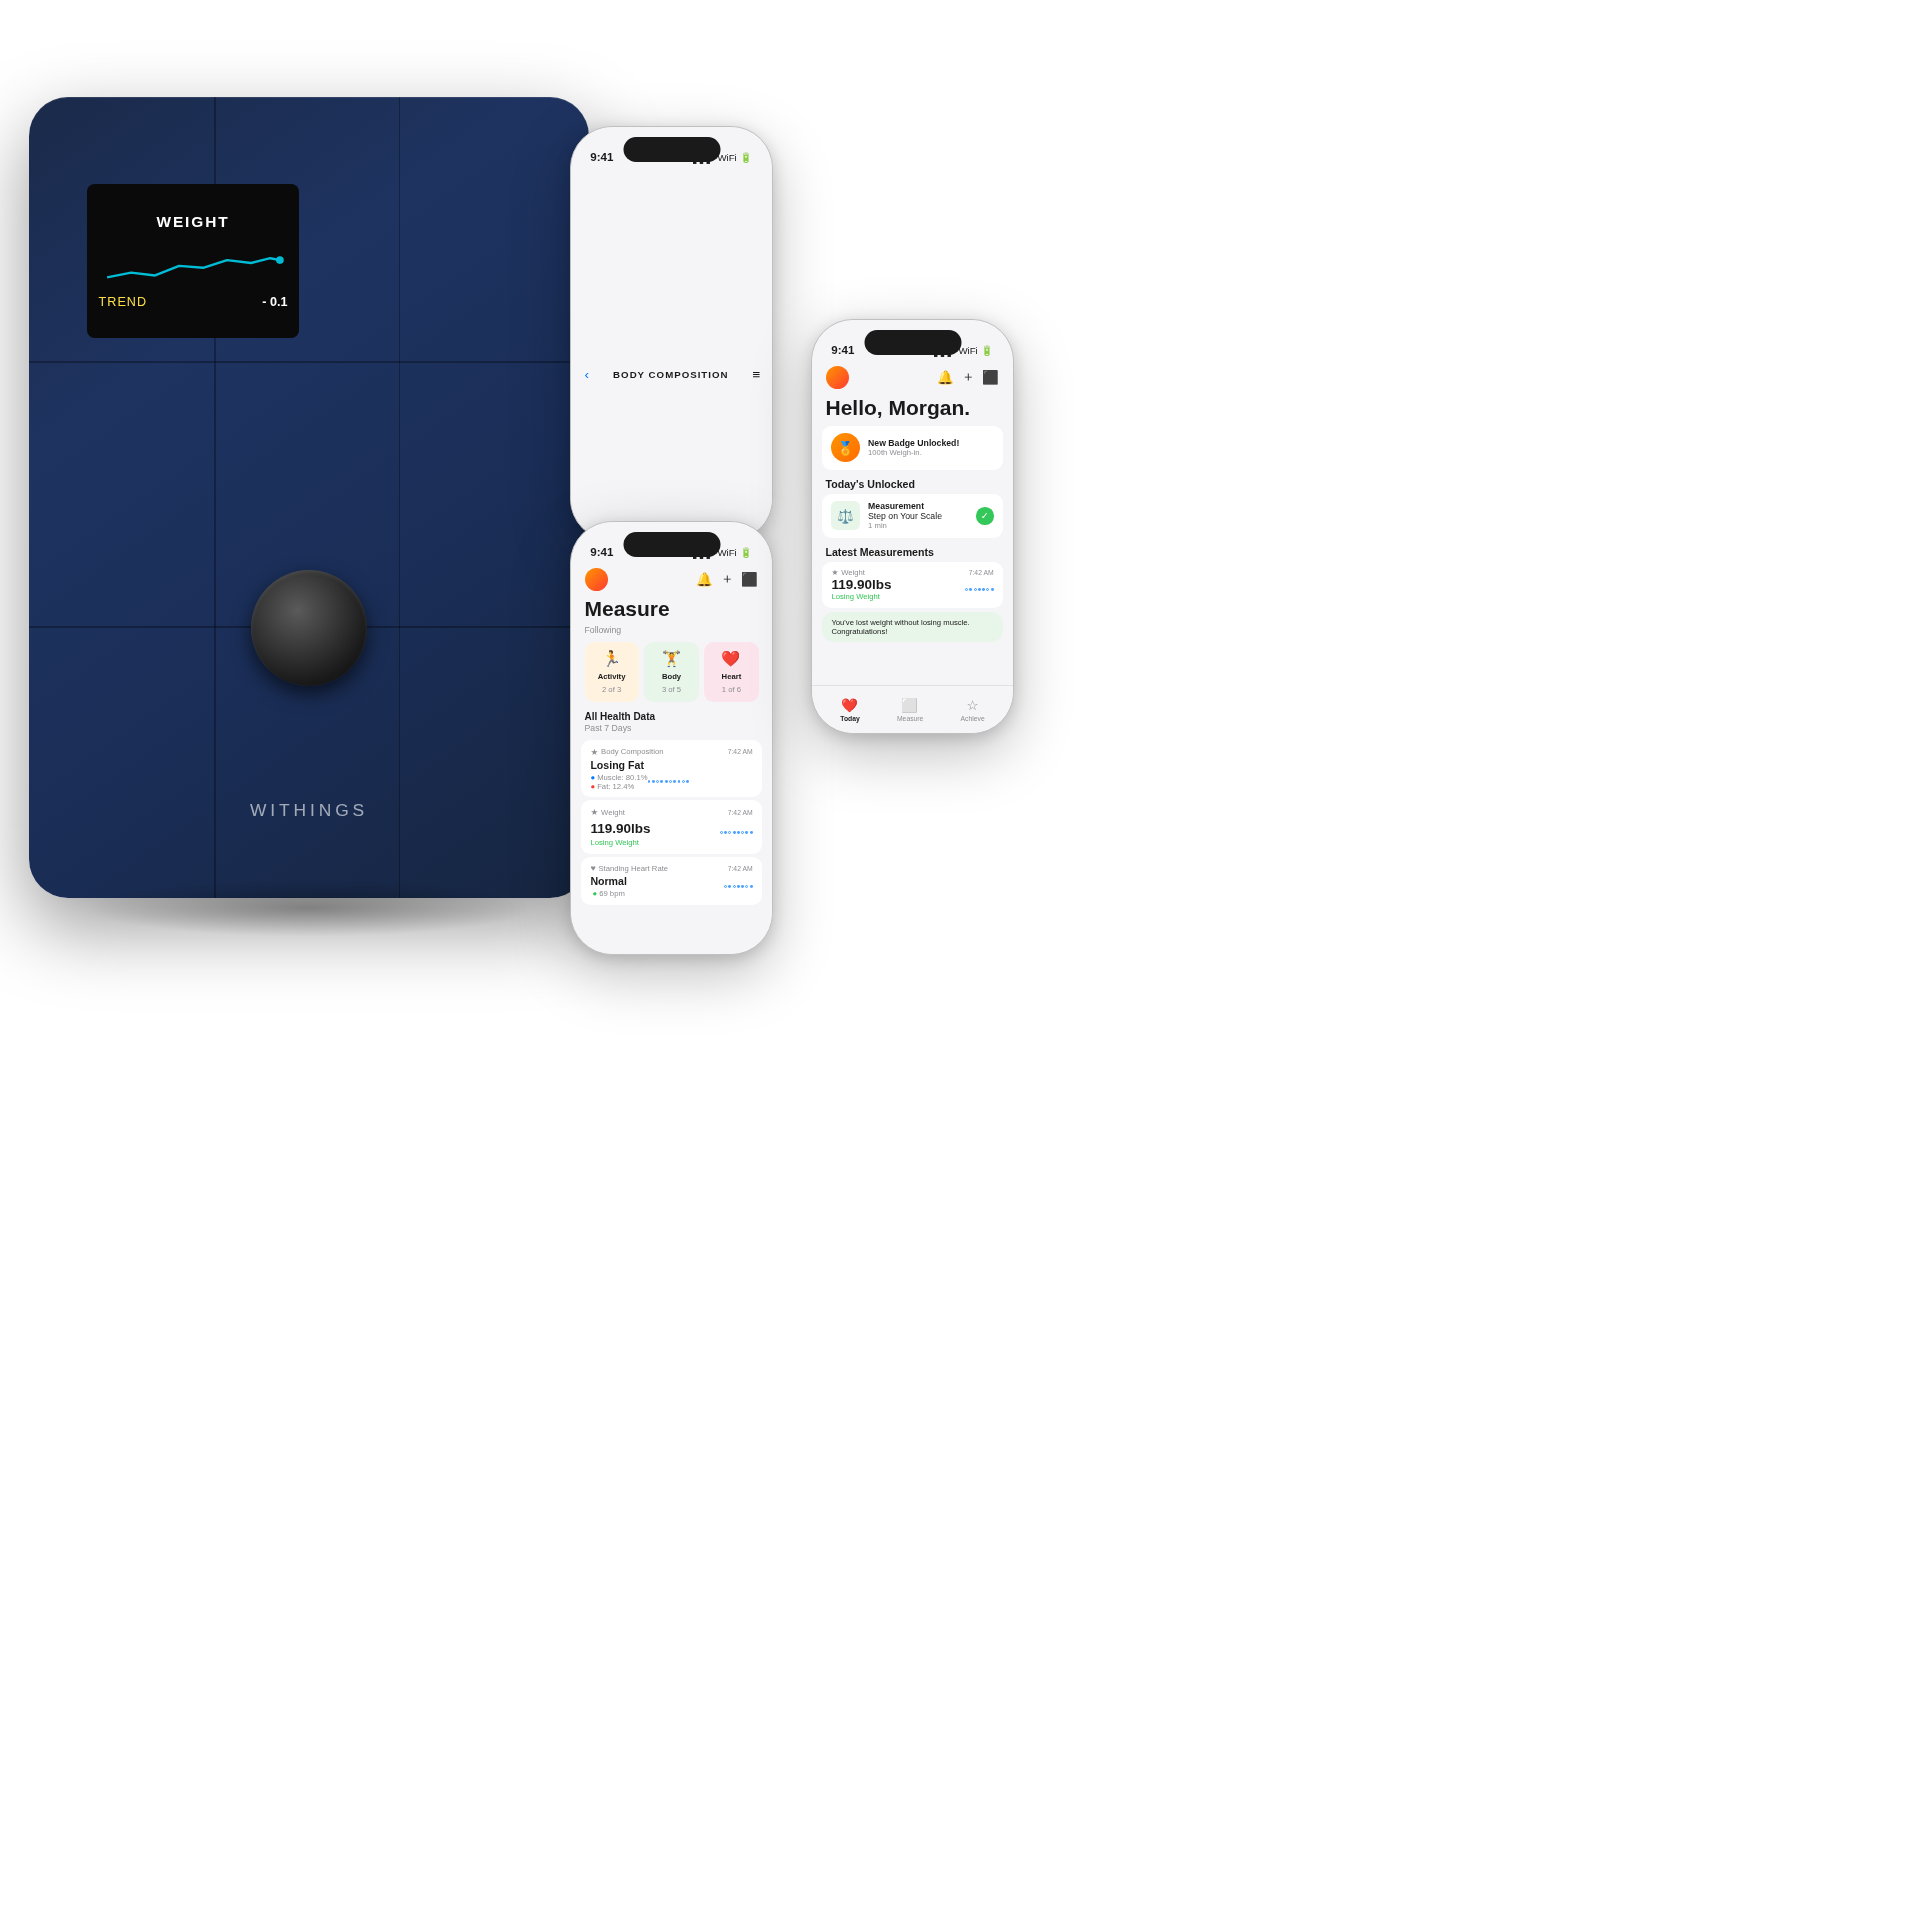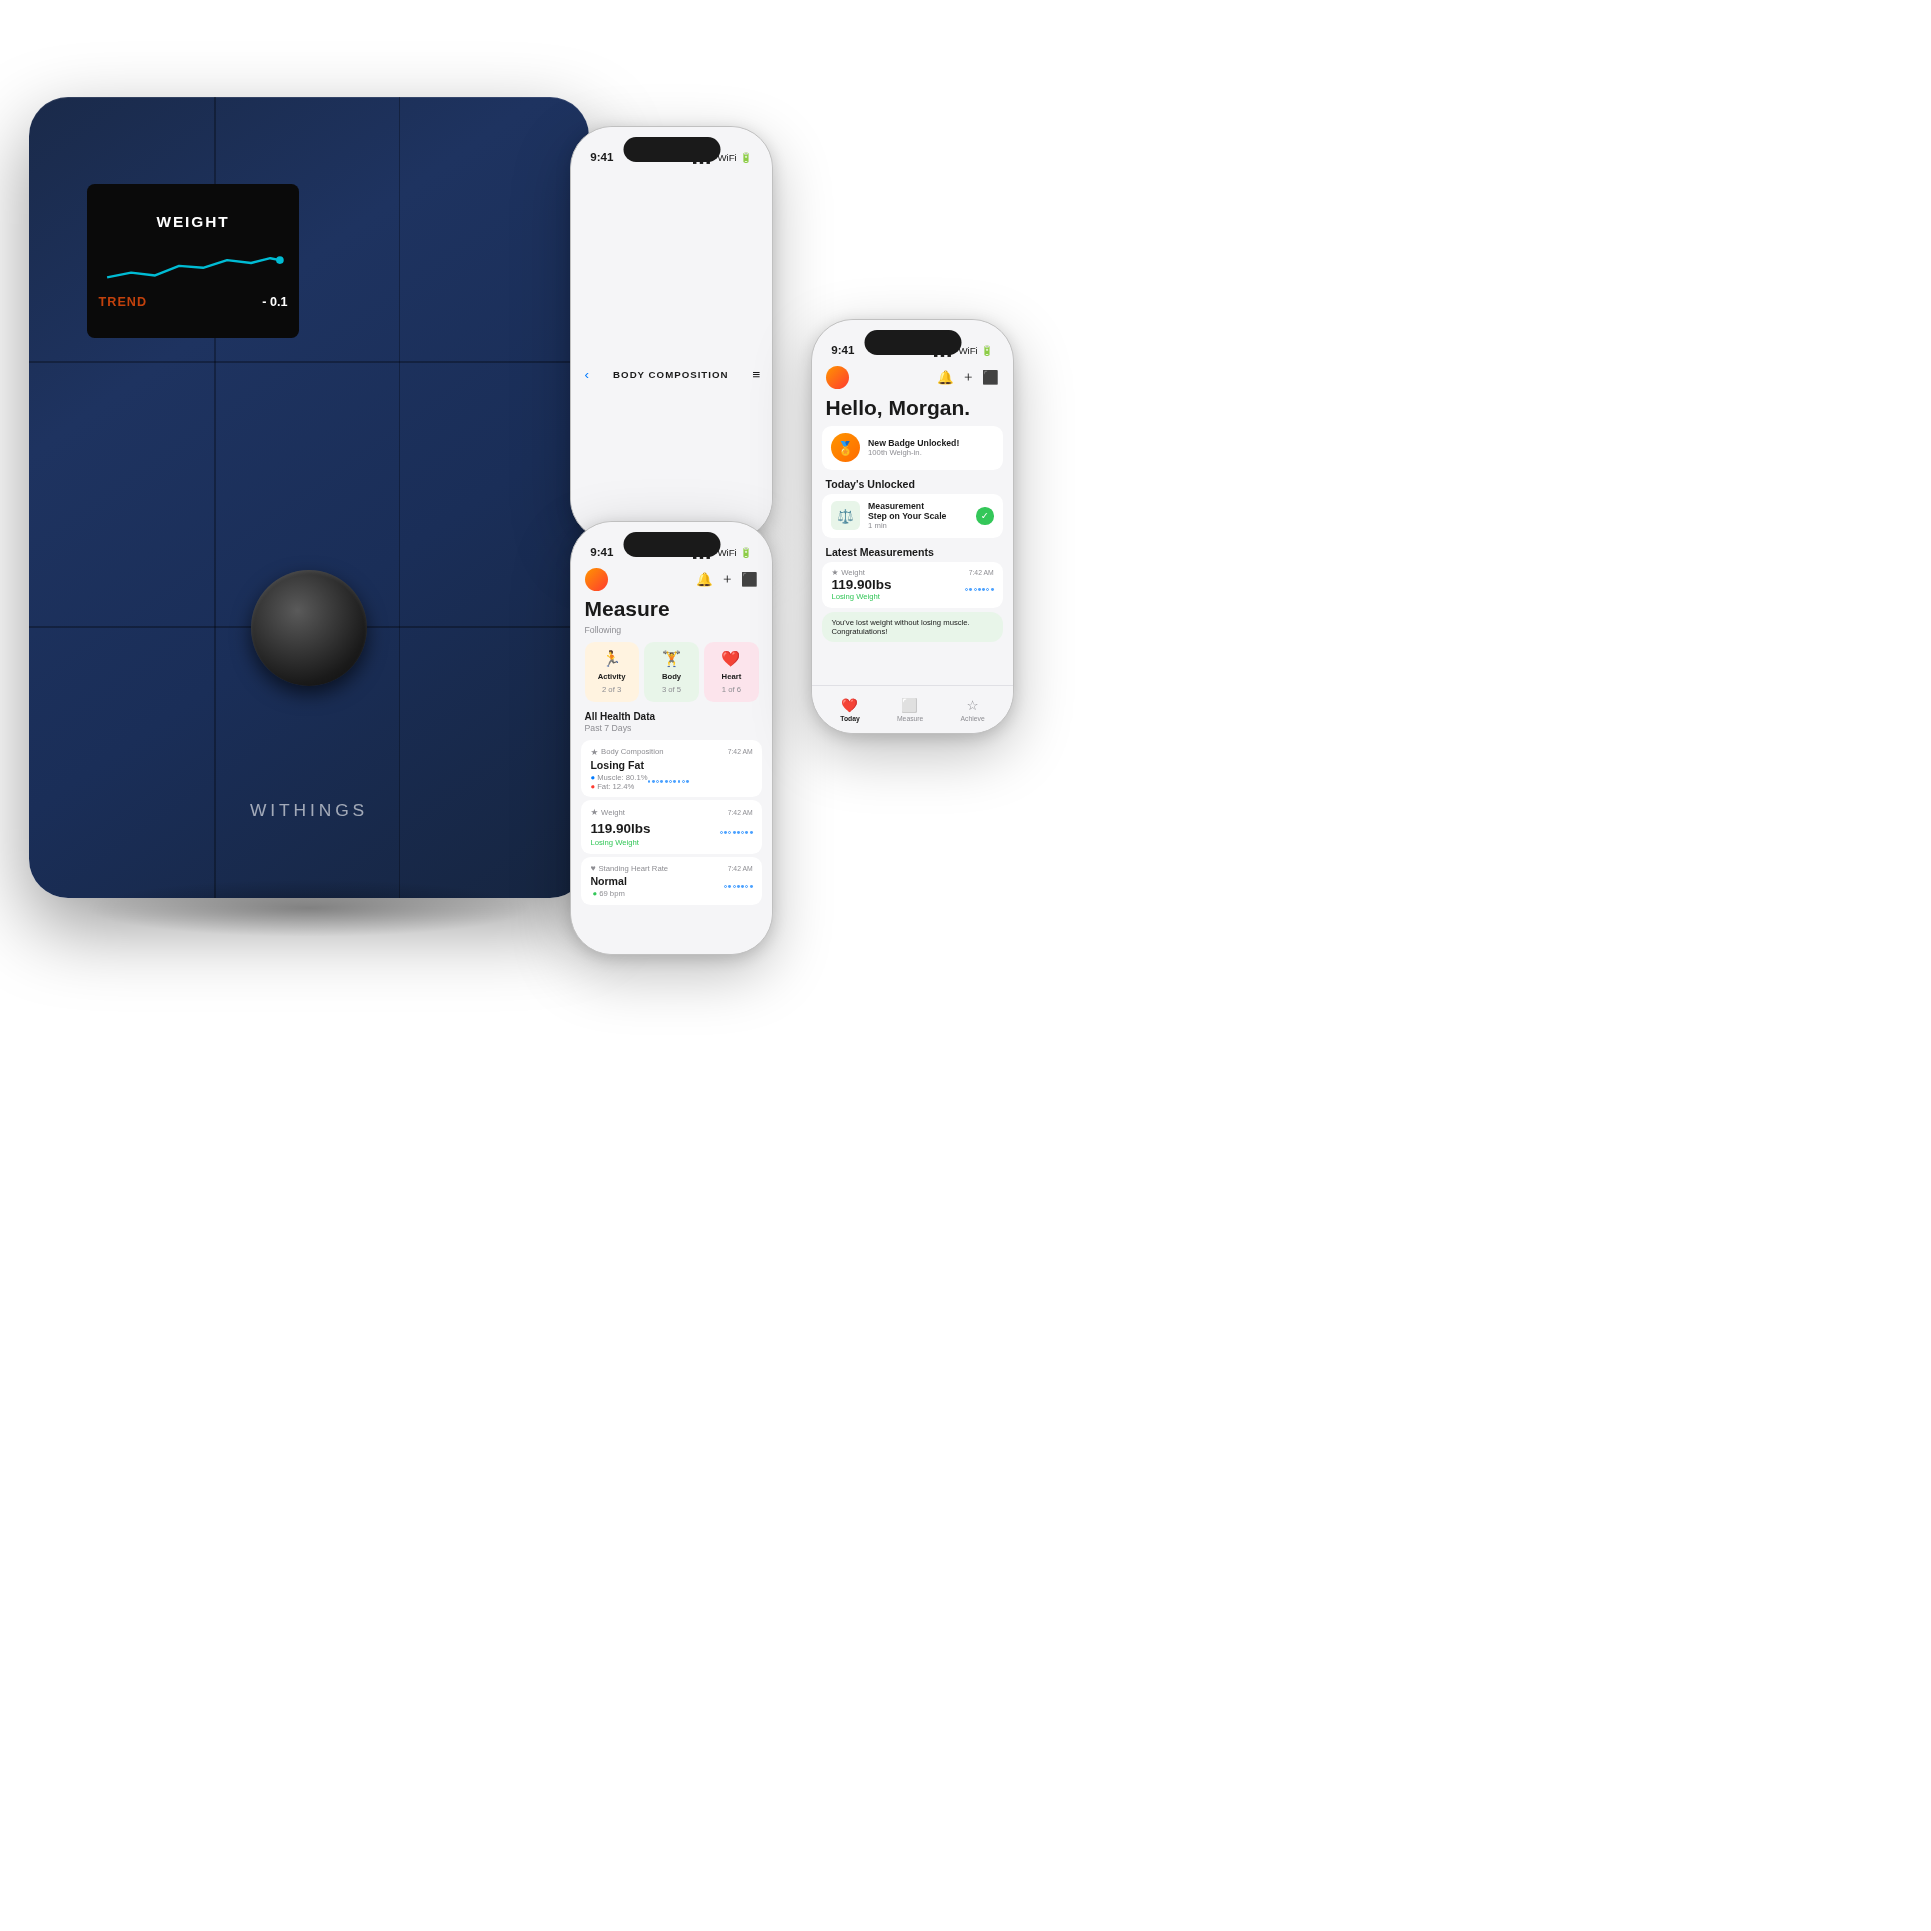--- a/index.html
+++ b/index.html
@@ -74,9 +74,9 @@
       align-items: center;
     }
     .scale-trend-label {
-      color: #c2410c;
+      color: #fde047;
       font-size: 12.6px;
-      font-weight: 700;
+      font-weight: 400;
       letter-spacing: 1px;
     }
     .scale-trend-value {

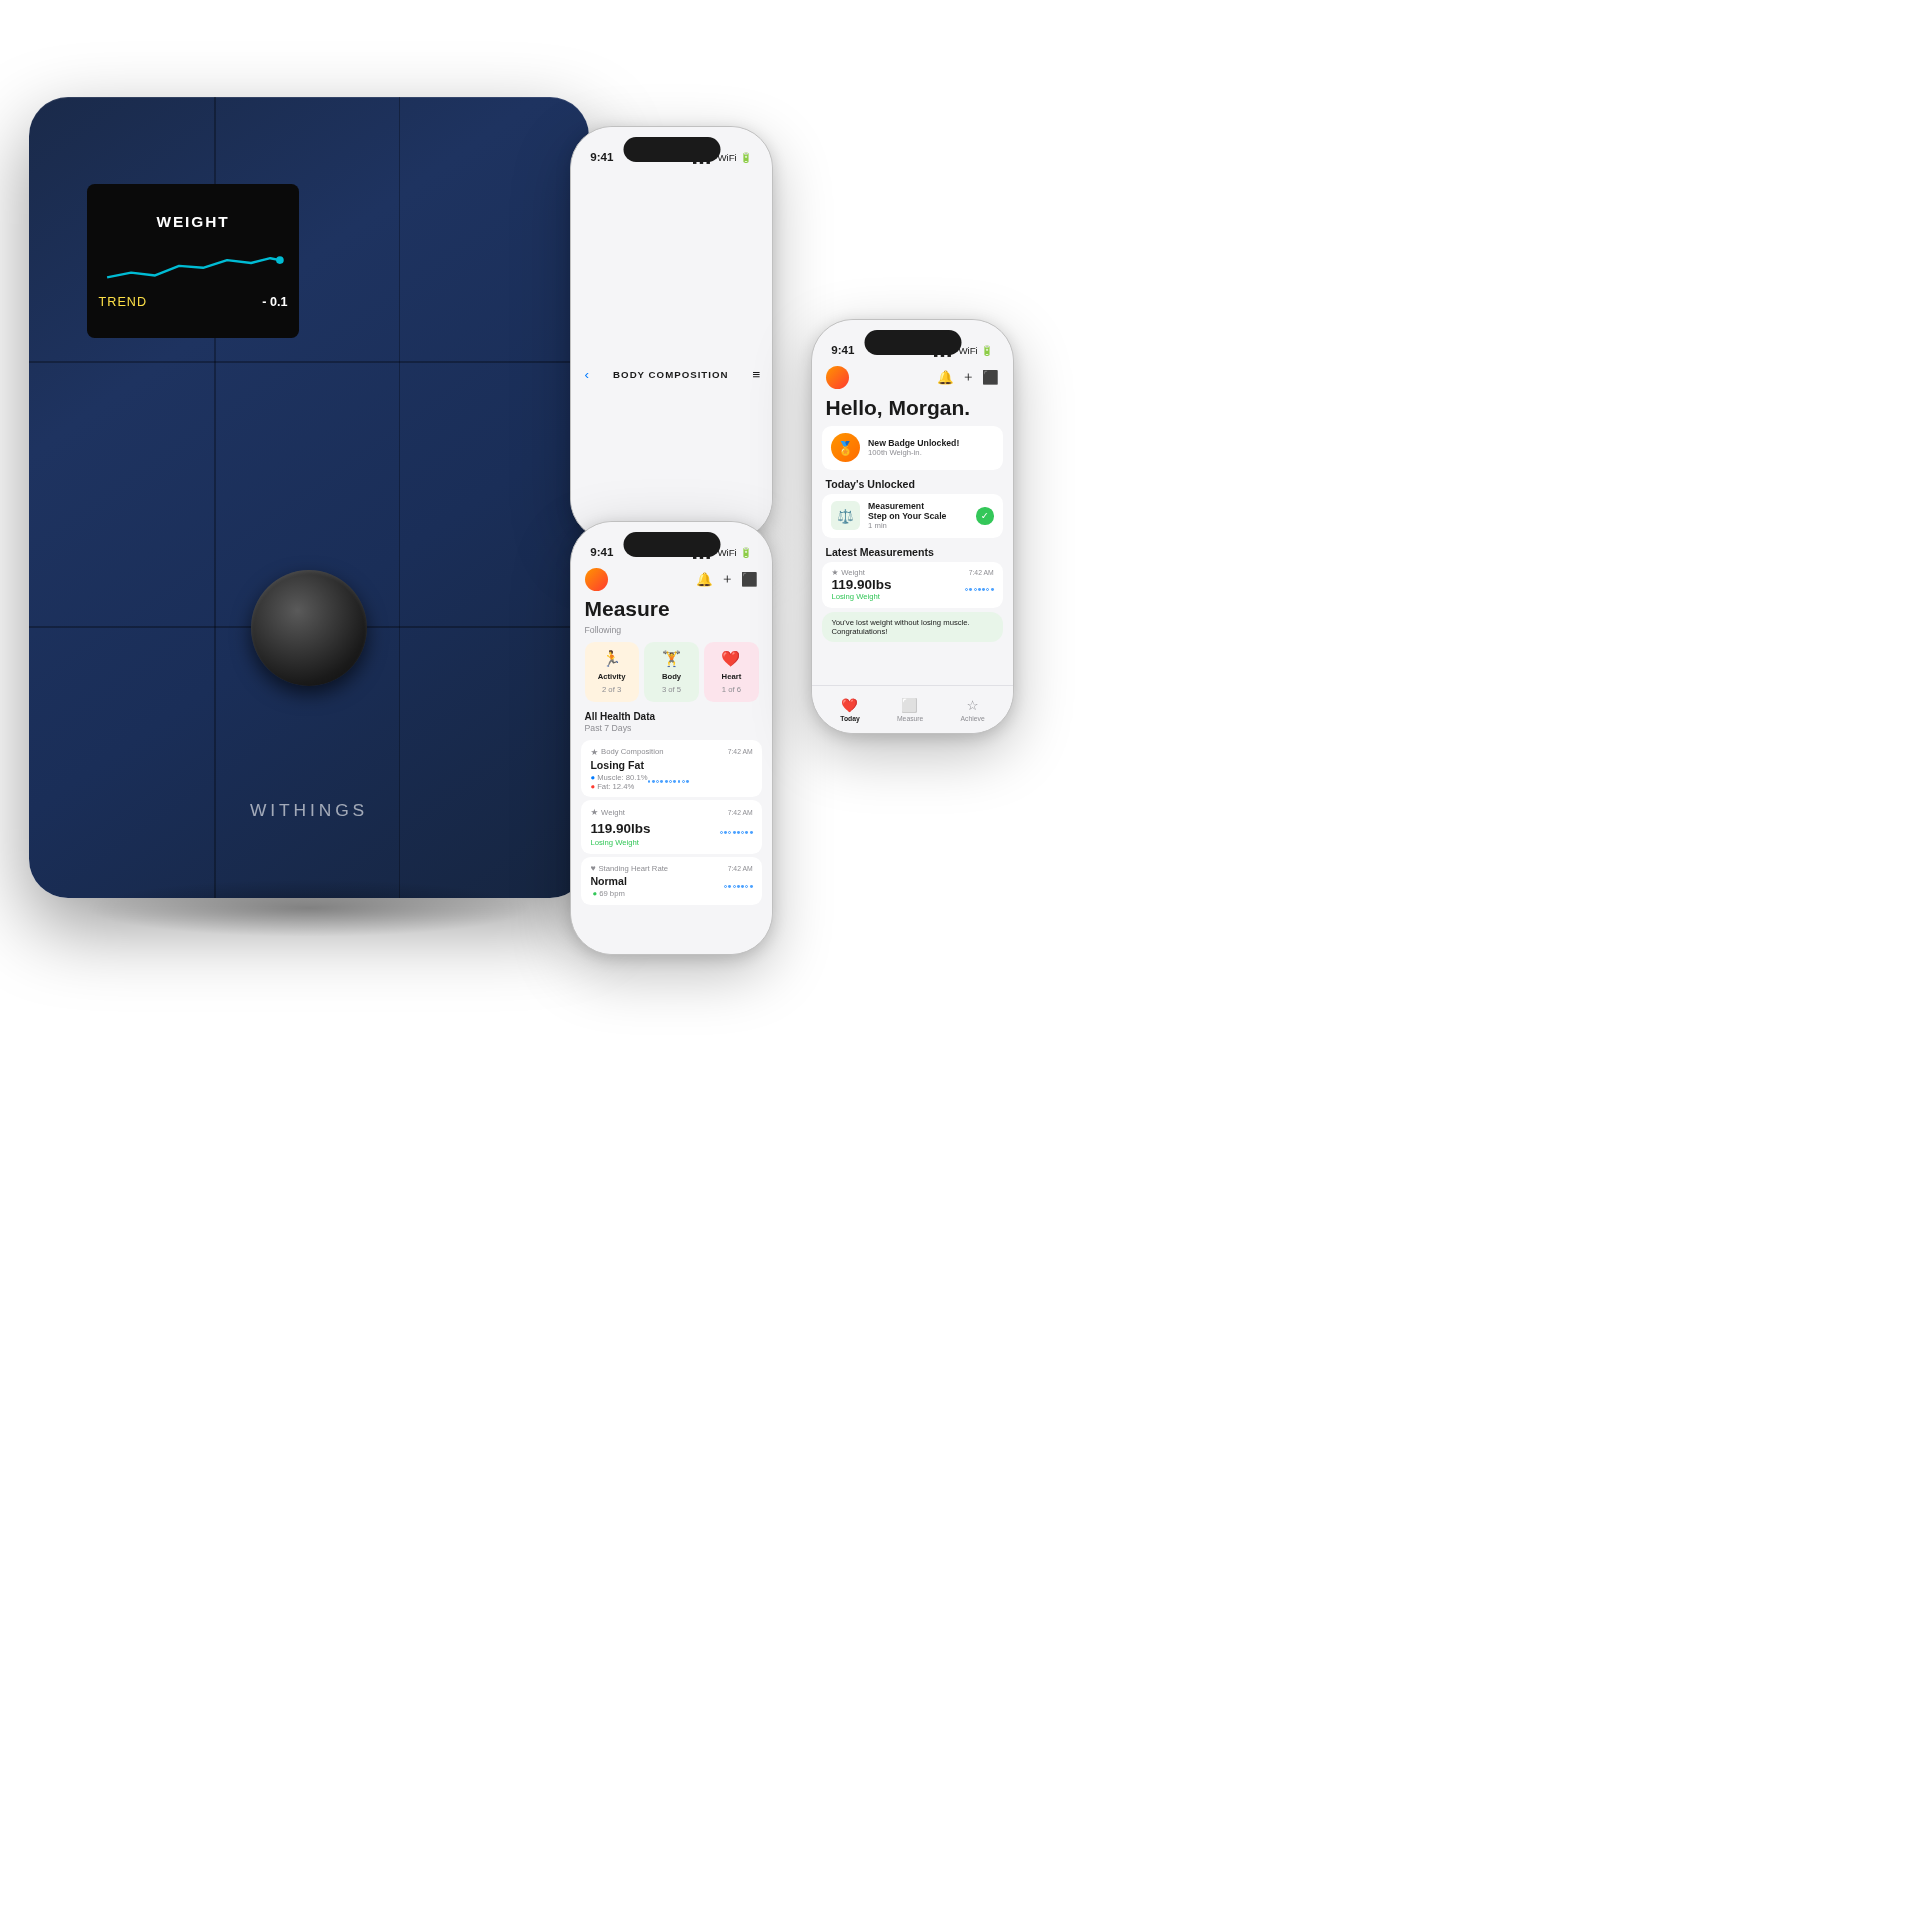--- a/index.html
+++ b/index.html
@@ -637,7 +637,7 @@
       </div>
       <div class="mission-text">
         <div class="mission-title">Measurement</div>
-        <div class="mission-title" style="font-weight:700; font-size:8.7px;">Step on Your Scale</div>
+        <div class="mission-title" style="font-weight:400; font-size:8.7px;">Step on Your Scale</div>
         <div class="mission-sub">1 min</div>
       </div>
       <div class="mission-check">✓</div>

